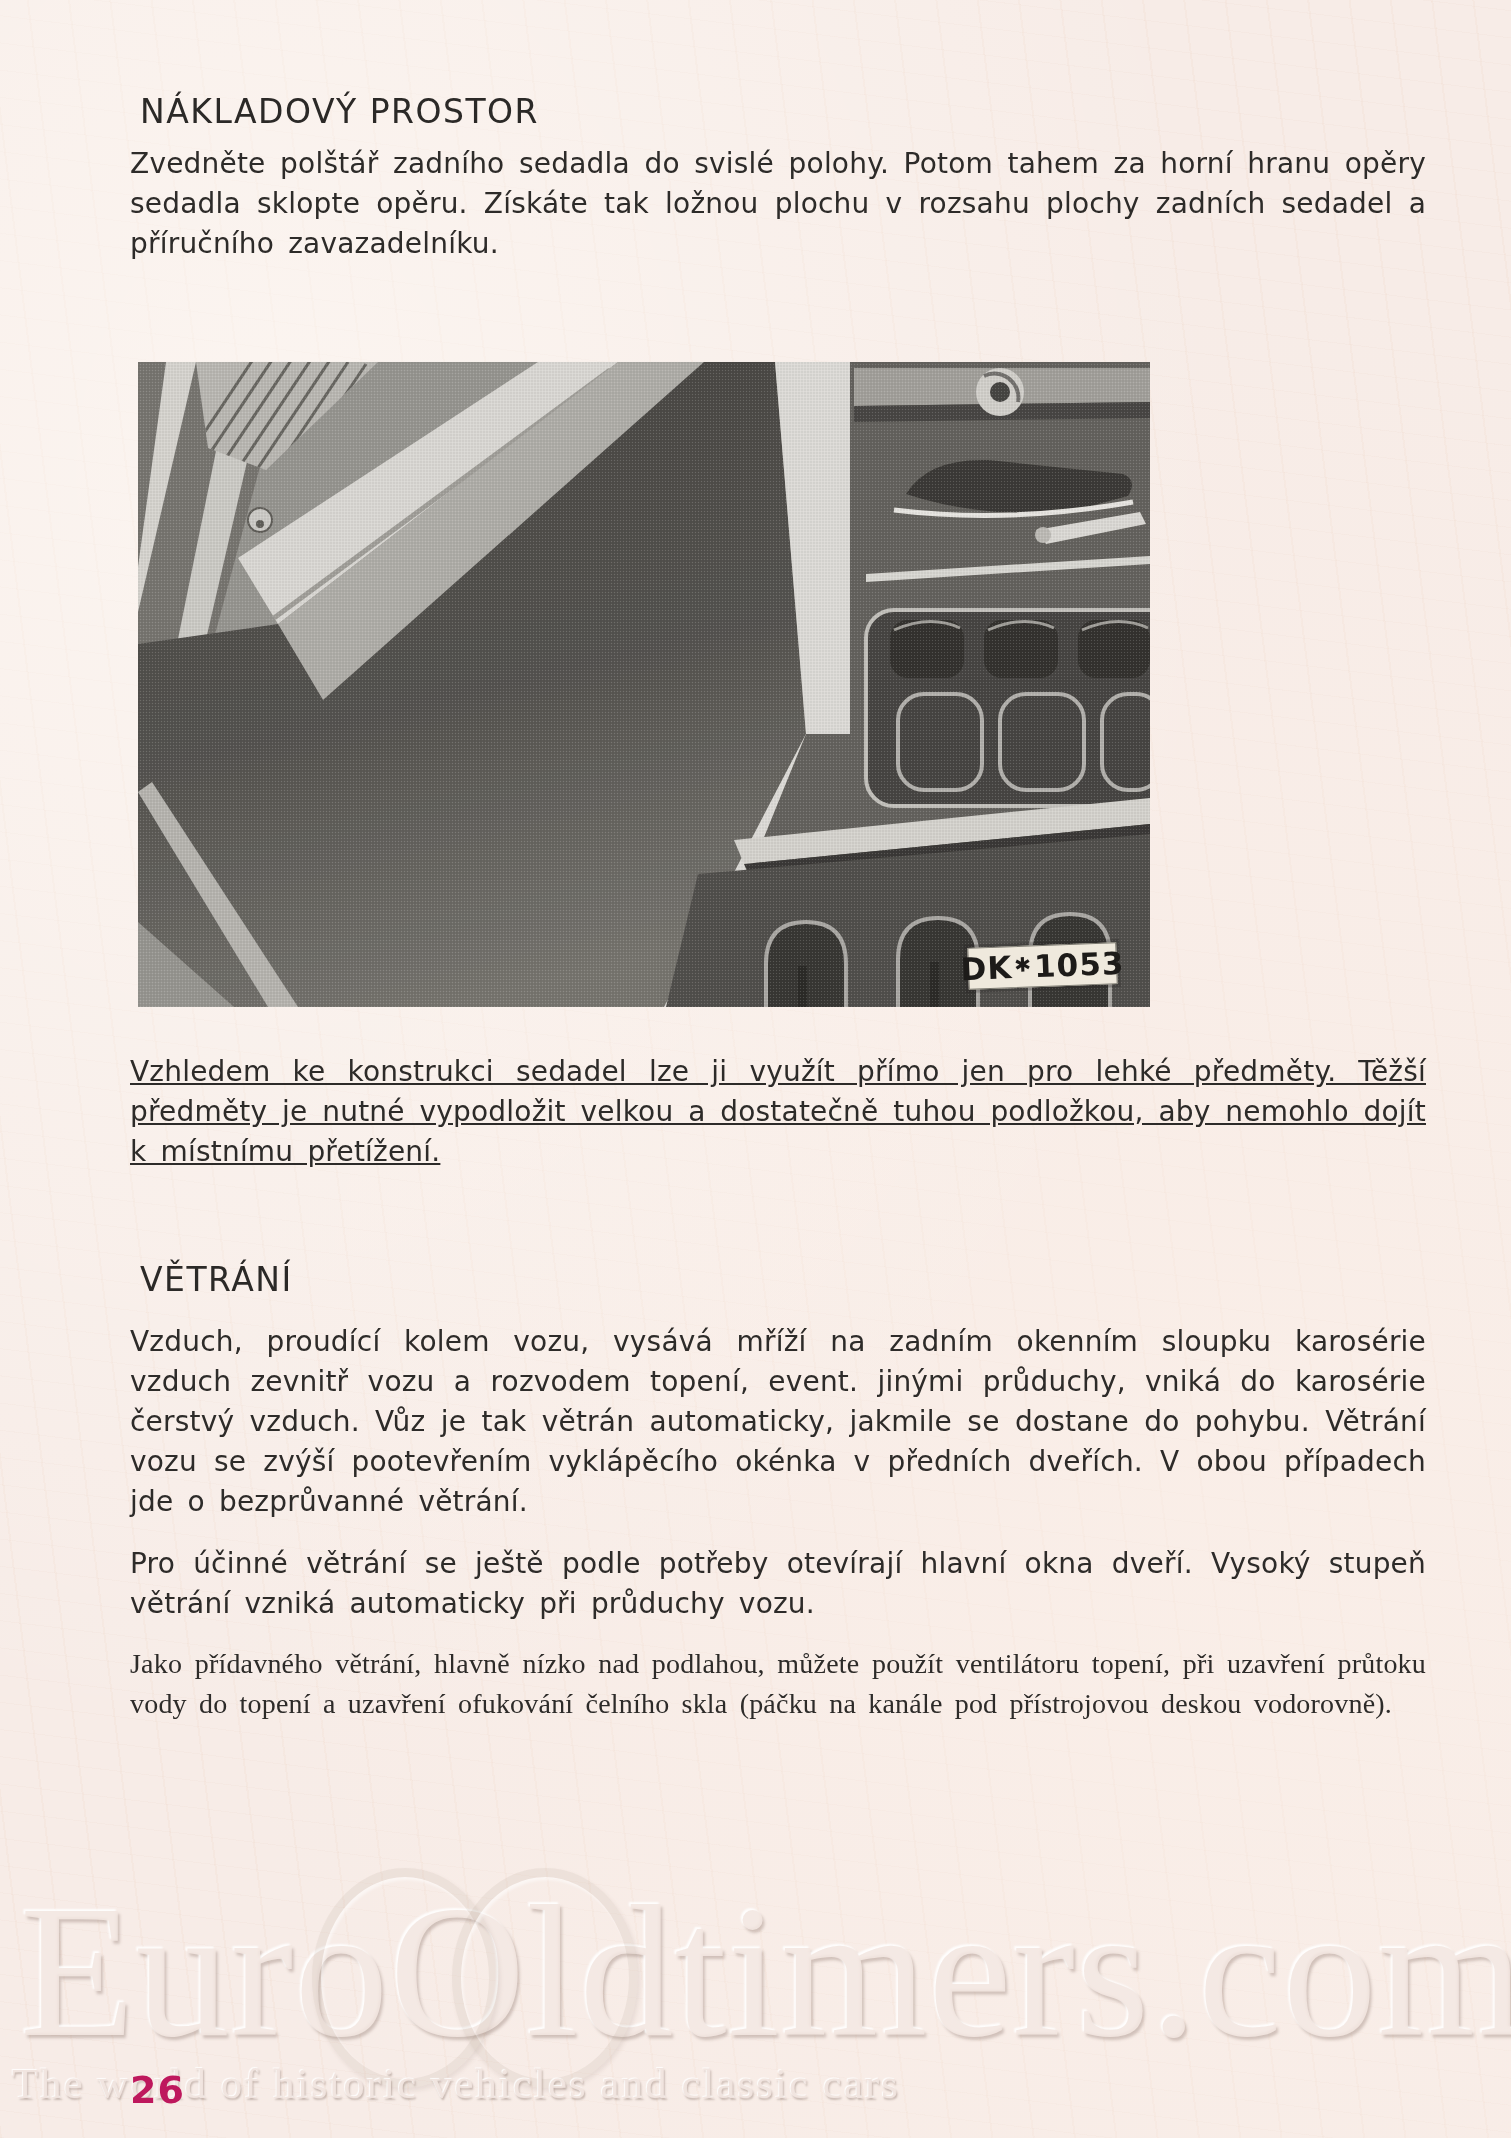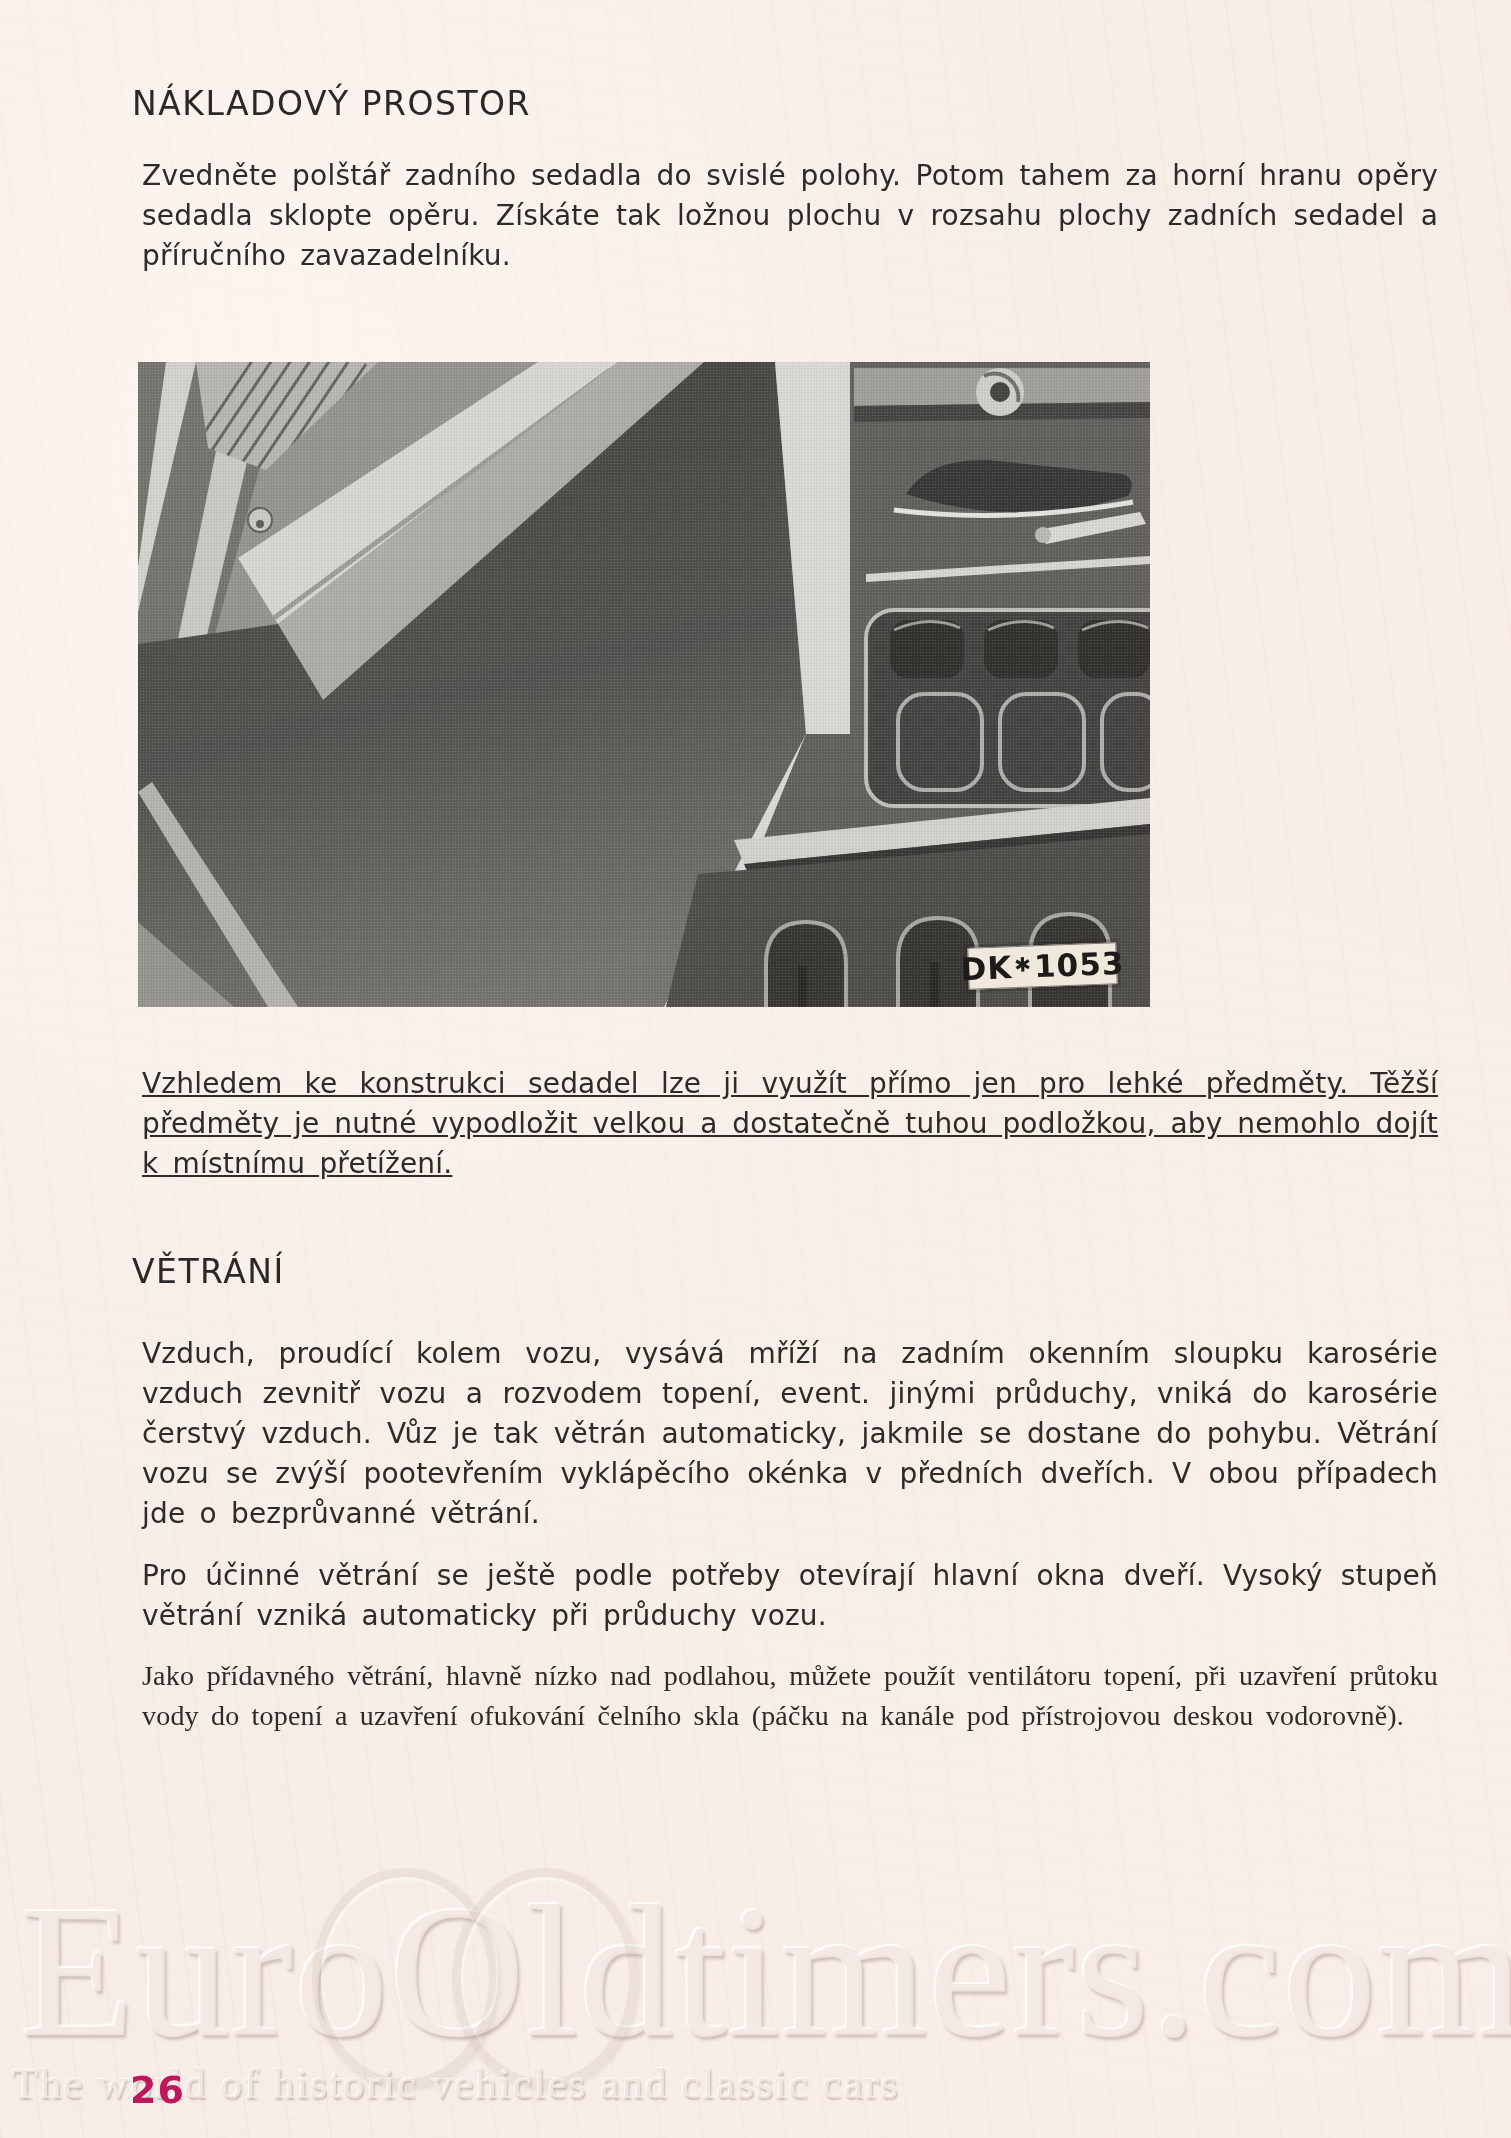--- a/index.html
+++ b/index.html
@@ -20,7 +20,7 @@
     word-spacing:5px;letter-spacing:.2px;margin:12px;
   }
   .heading{
-    position:absolute;left:132px;margin:0;
+    position:absolute;left:132px;margin:8px;
     font-size:33px;line-height:40px;font-weight:400;letter-spacing:1.5px;
     color:#2b2927;
   }

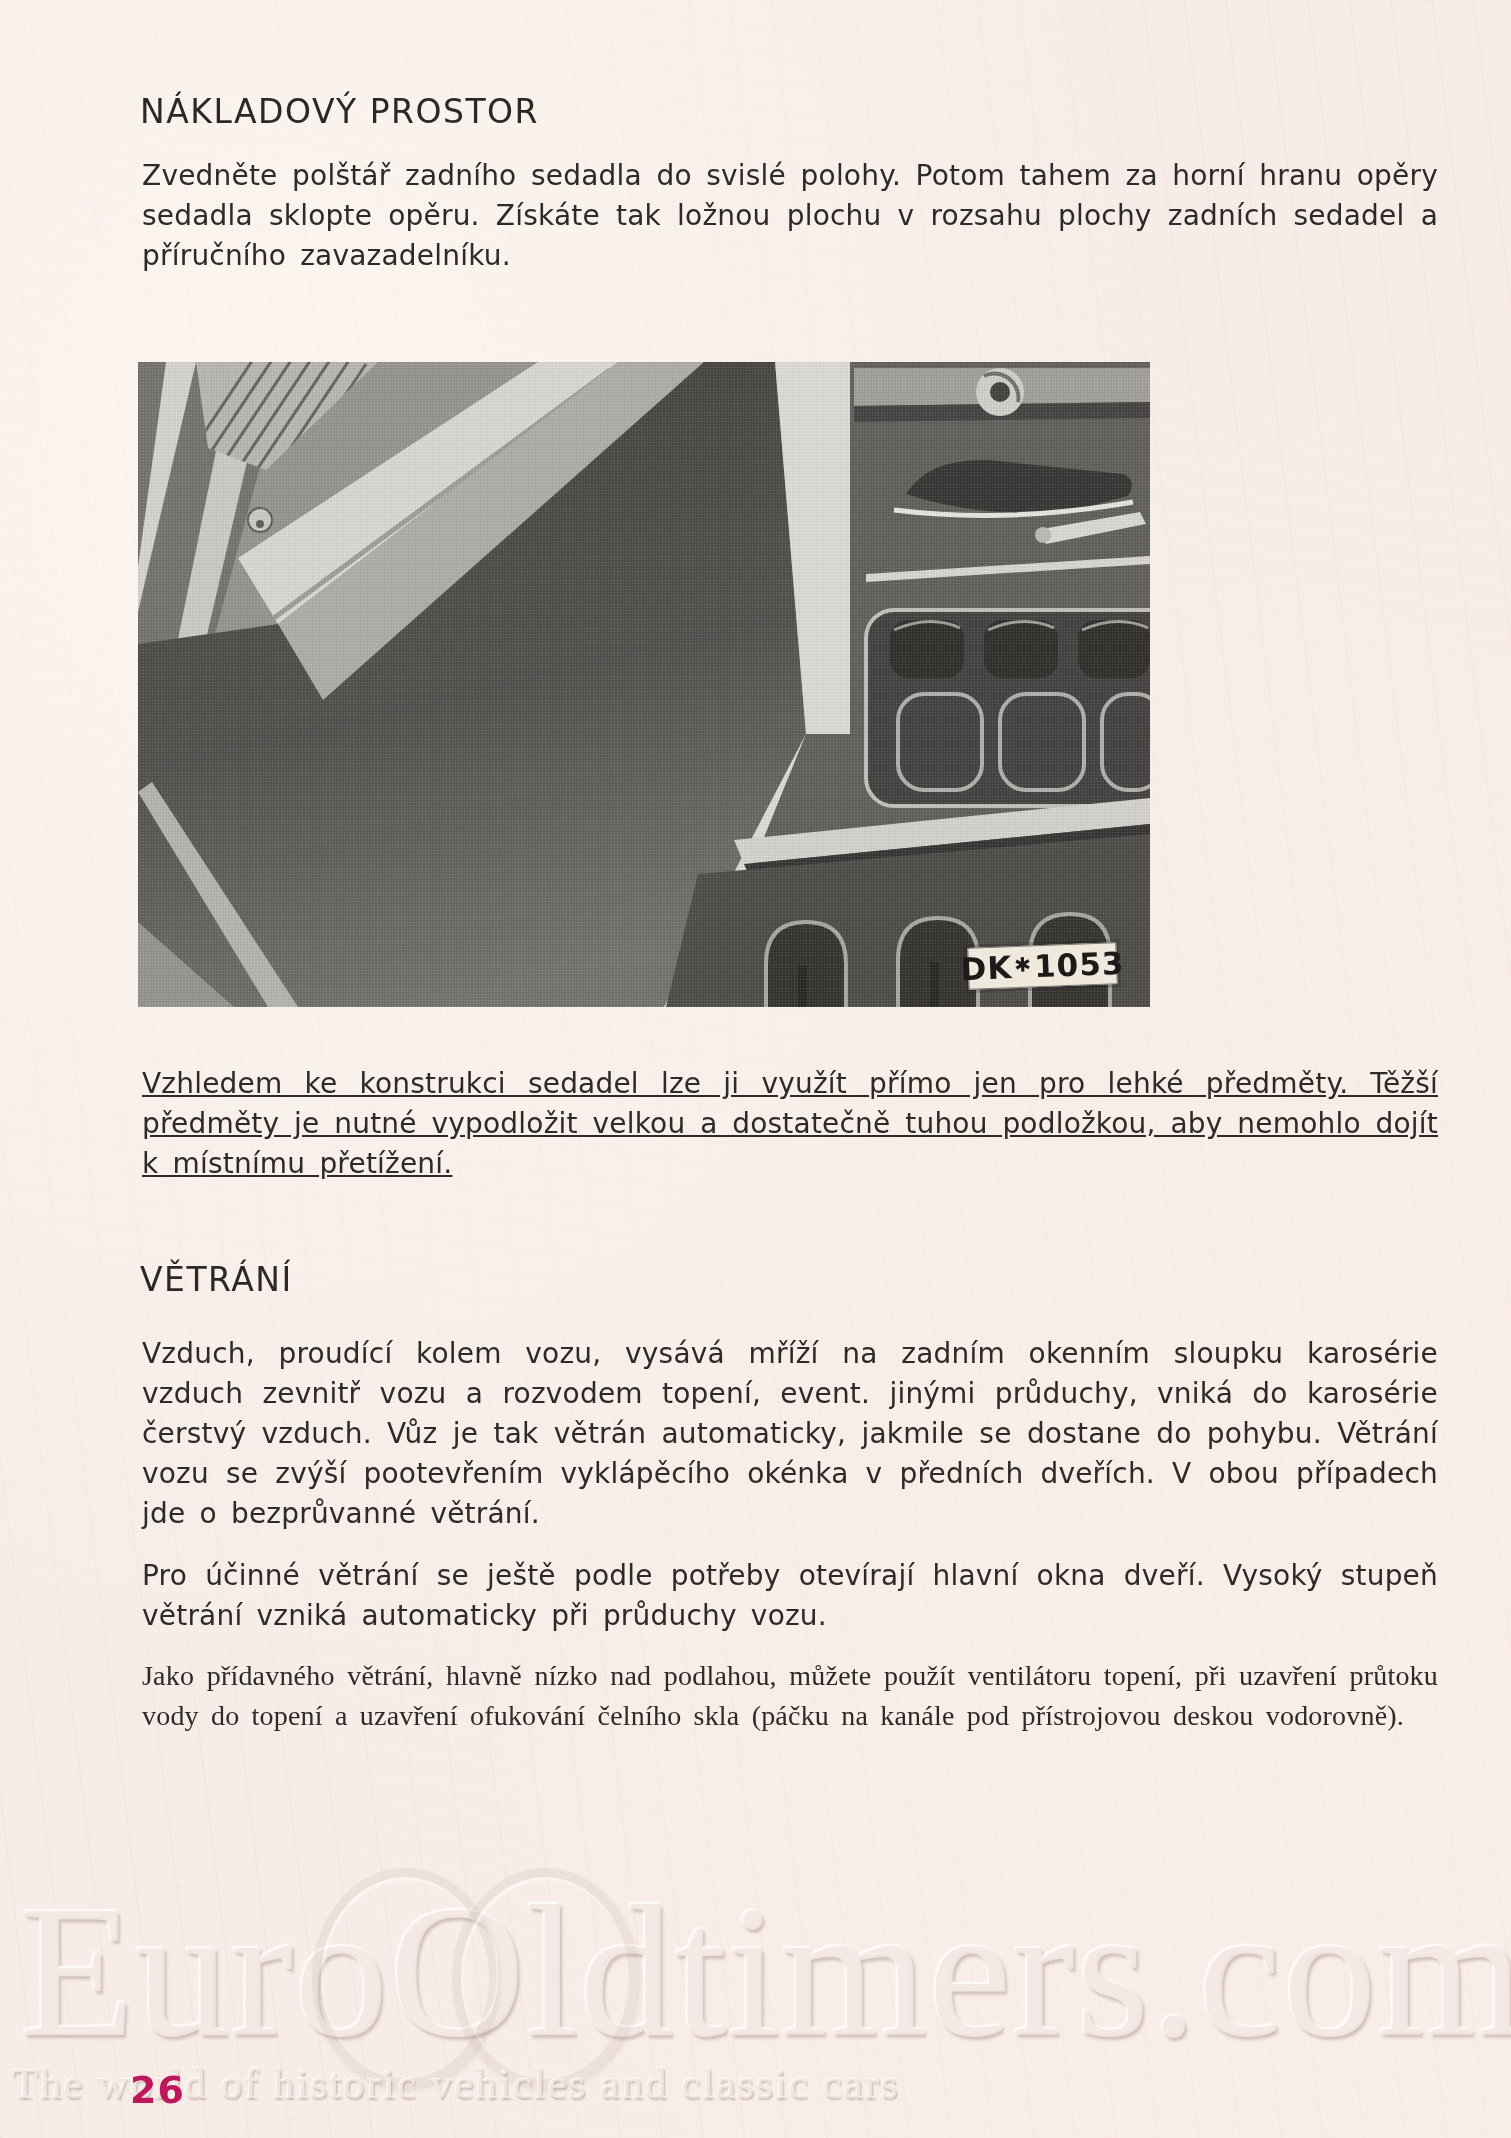--- a/index.html
+++ b/index.html
@@ -17,7 +17,7 @@
   .textblock{
     position:absolute;left:130px;width:1296px;
     font-size:28px;line-height:40px;text-align:justify;text-justify:inter-word;
-    word-spacing:5px;letter-spacing:.2px;margin:12px;
+    word-spacing:5px;letter-spacing:.2px;margin:0;
   }
   .heading{
     position:absolute;left:132px;margin:8px;

